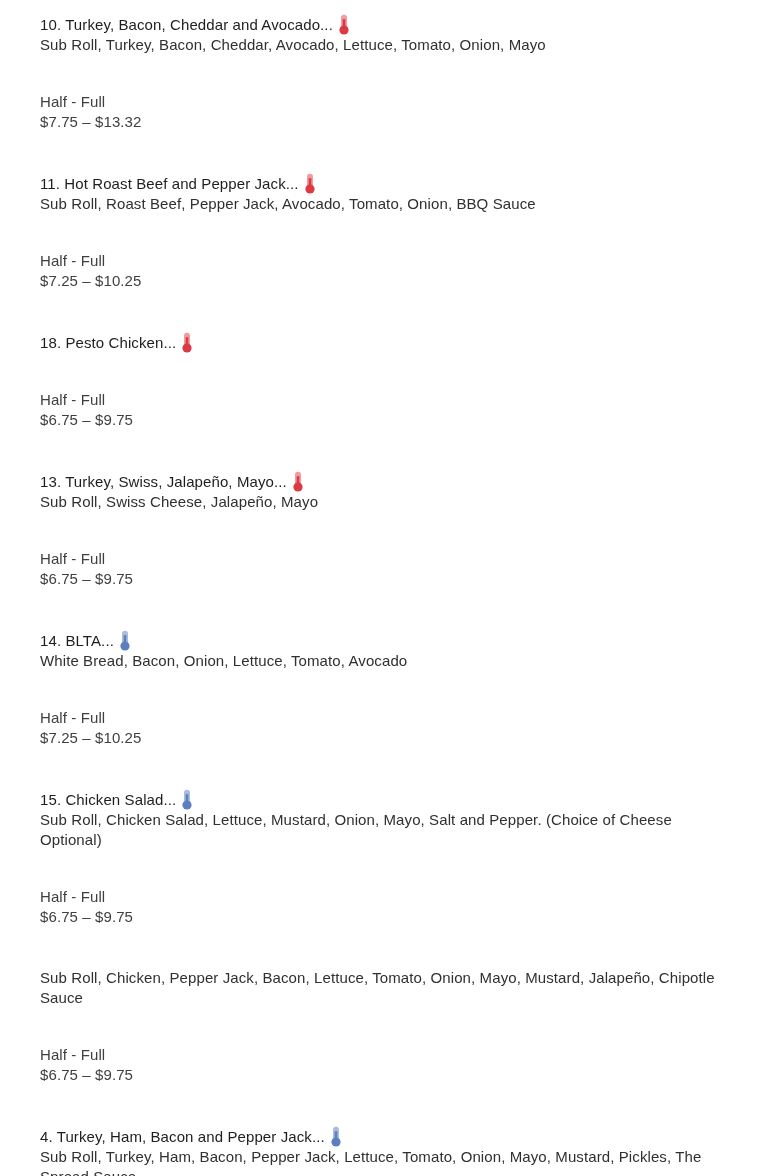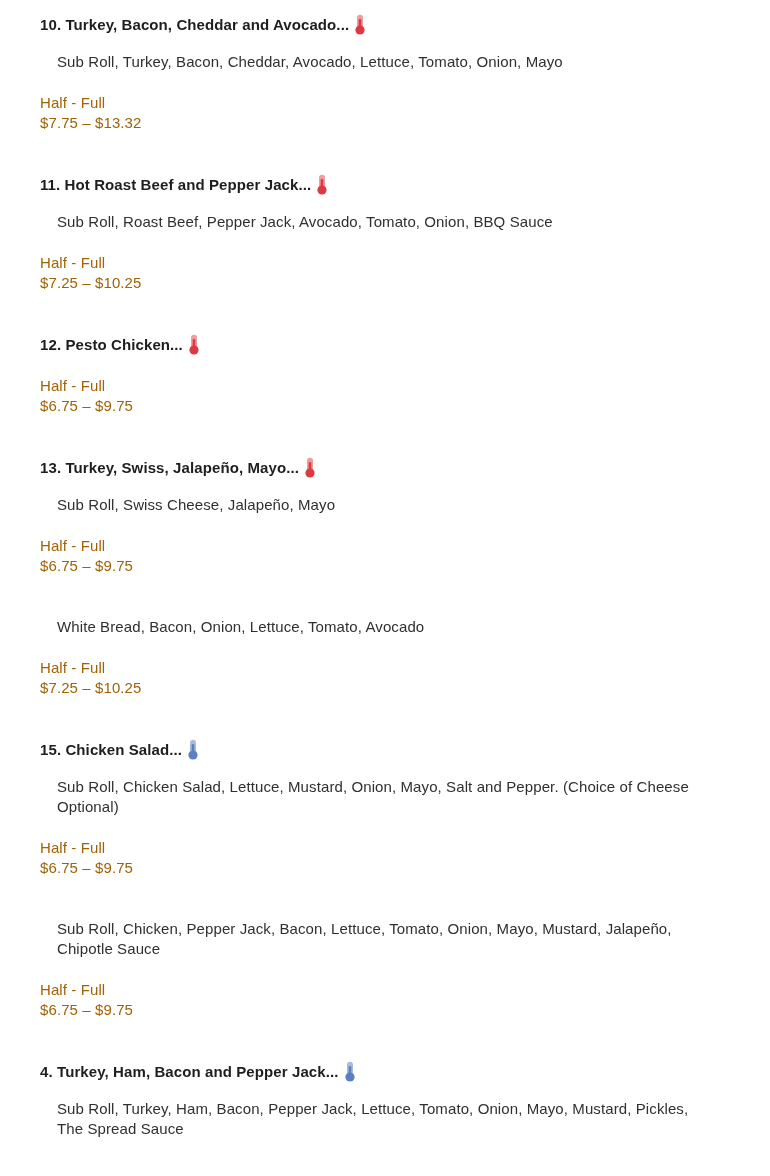--- a/index.html
+++ b/index.html
@@ -20,7 +20,7 @@
     margin: 0;
     font-size: 15px;
     line-height: 21px;
-    font-weight: 700;
+    font-weight: 400;
     color: #1e1e1e;
     letter-spacing: 0.1px;
     display: flex;

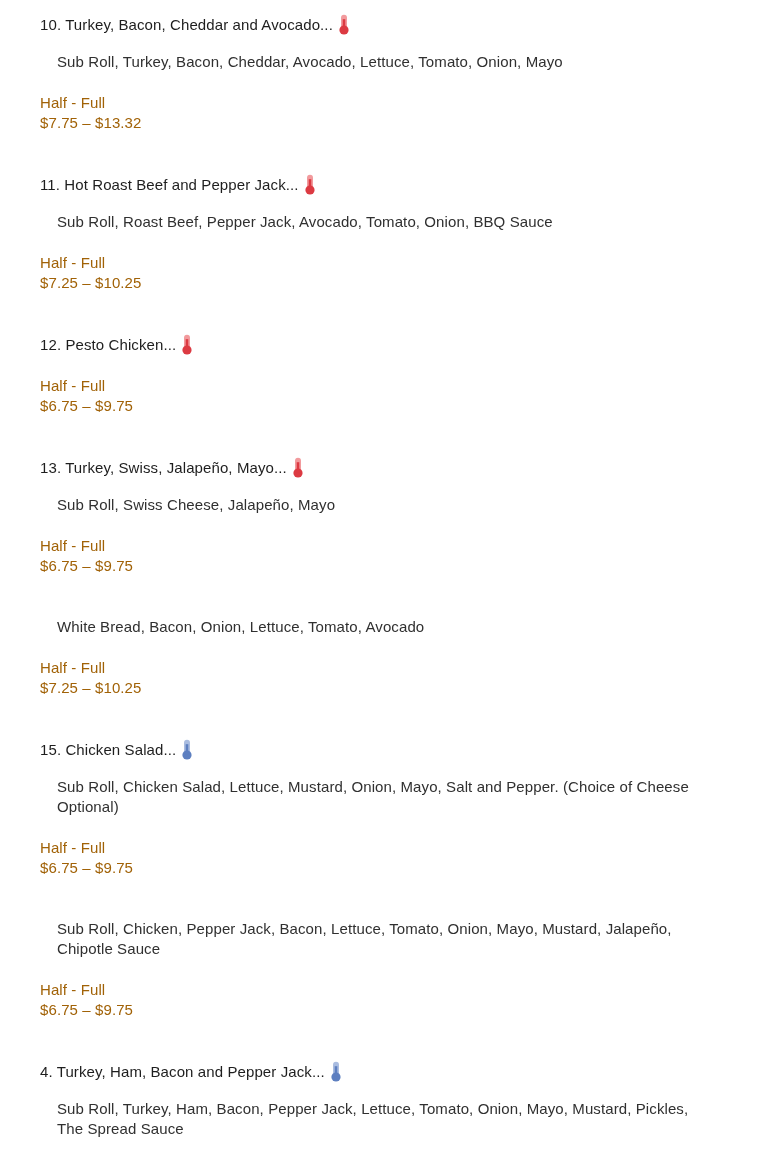--- a/index.html
+++ b/index.html
@@ -35,7 +35,7 @@
   }
   .thermo svg { display: block; }
   .desc {
-    margin: 17px;
+    margin: 0;
     font-size: 15px;
     line-height: 20px;
     color: #303030;

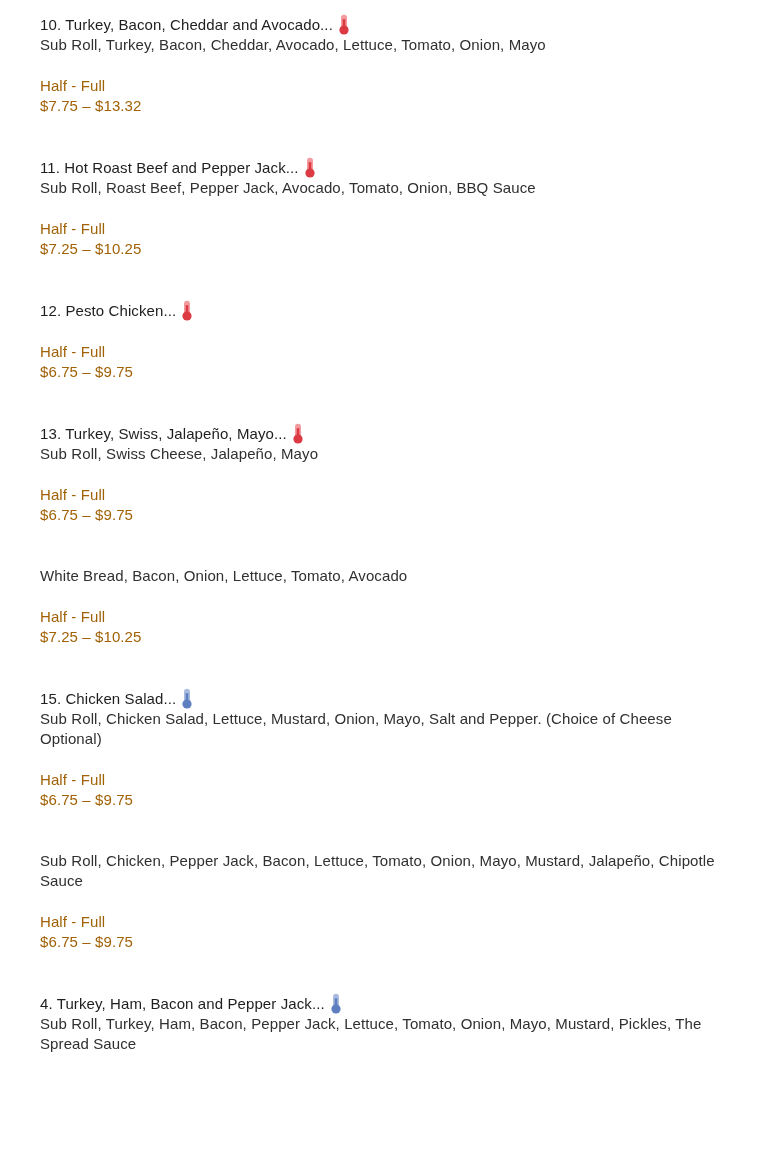--- a/index.html
+++ b/index.html
@@ -42,10 +42,10 @@
     letter-spacing: 0.1px;
   }
   .pricing {
-    margin-top: 21px;
+    margin-top: 37px;
     font-size: 15px;
     line-height: 20px;
-    color: #a16207;
+    color: #404040;
     letter-spacing: 0.1px;
   }
 </style>

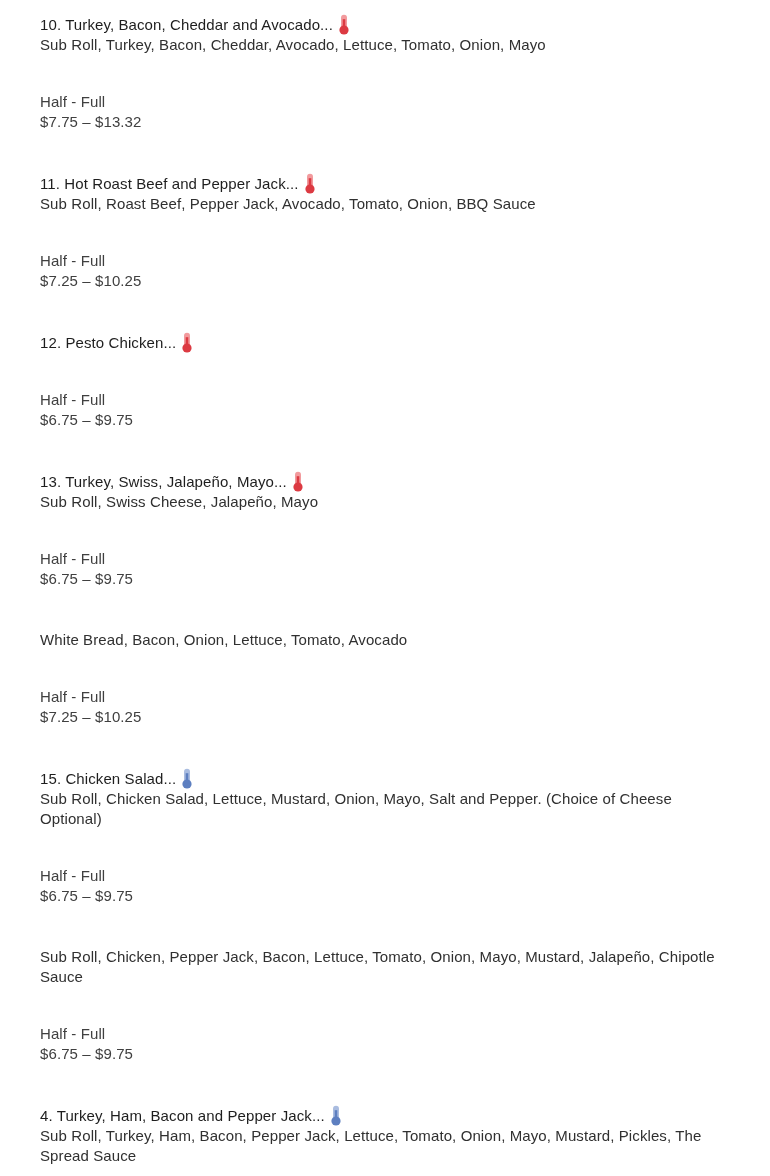--- a/index.html
+++ b/index.html
@@ -91,7 +91,7 @@
 
   <article class="item">
     <h3 class="title">
-      <span class="title-text">12. Pesto Chicken...</span>
+      <span class="title-text">18. Pesto Chicken...</span>
       <span class="thermo">
         <svg width="12" height="21" viewBox="0 0 12 21" xmlns="http://www.w3.org/2000/svg">
           <rect class="t-tube" x="3" y="0.8" width="6" height="13.8" rx="3" fill="#f29a9d"></rect>

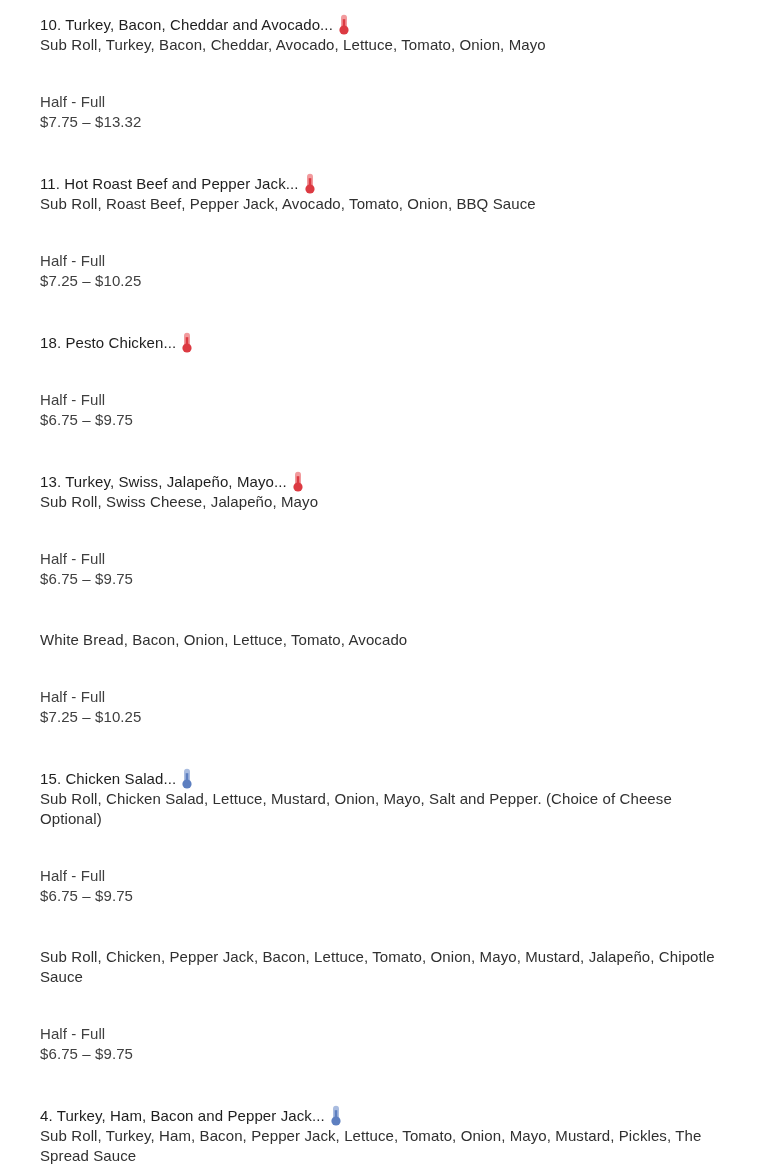--- a/index.html
+++ b/index.html
@@ -125,6 +125,16 @@
   </article>
 
   <article class="item">
+    <h3 class="title">
+      <span class="title-text">14. BLTA...</span>
+      <span class="thermo">
+        <svg width="12" height="21" viewBox="0 0 12 21" xmlns="http://www.w3.org/2000/svg">
+          <rect class="t-tube" x="3" y="0.8" width="6" height="13.8" rx="3" fill="#a9bce0"></rect>
+          <circle class="t-bulb" cx="6" cy="16" r="4.6" fill="#5d7fc0"></circle>
+          <rect class="t-stem" x="4.7" y="5.2" width="2.6" height="10" fill="#5d7fc0"></rect>
+        </svg>
+      </span>
+    </h3>
     <p class="desc">White Bread, Bacon, Onion, Lettuce, Tomato, Avocado</p>
     <div class="pricing">
       <div class="sizes">Half - Full</div>

